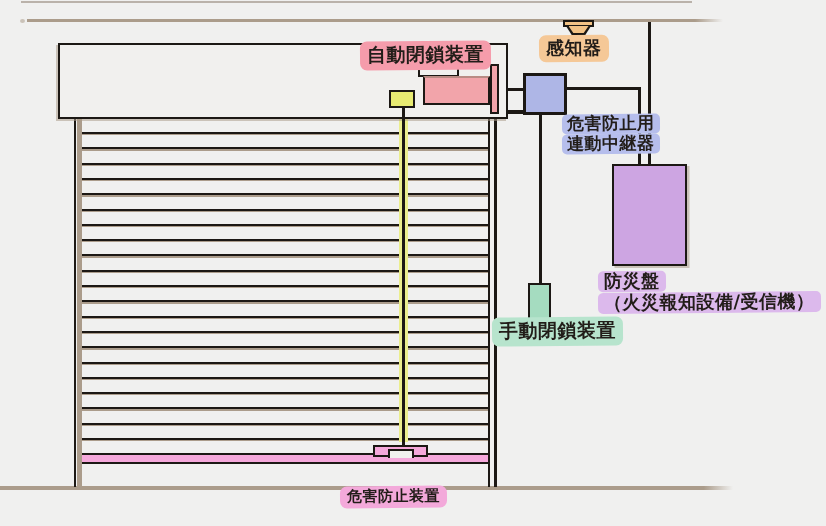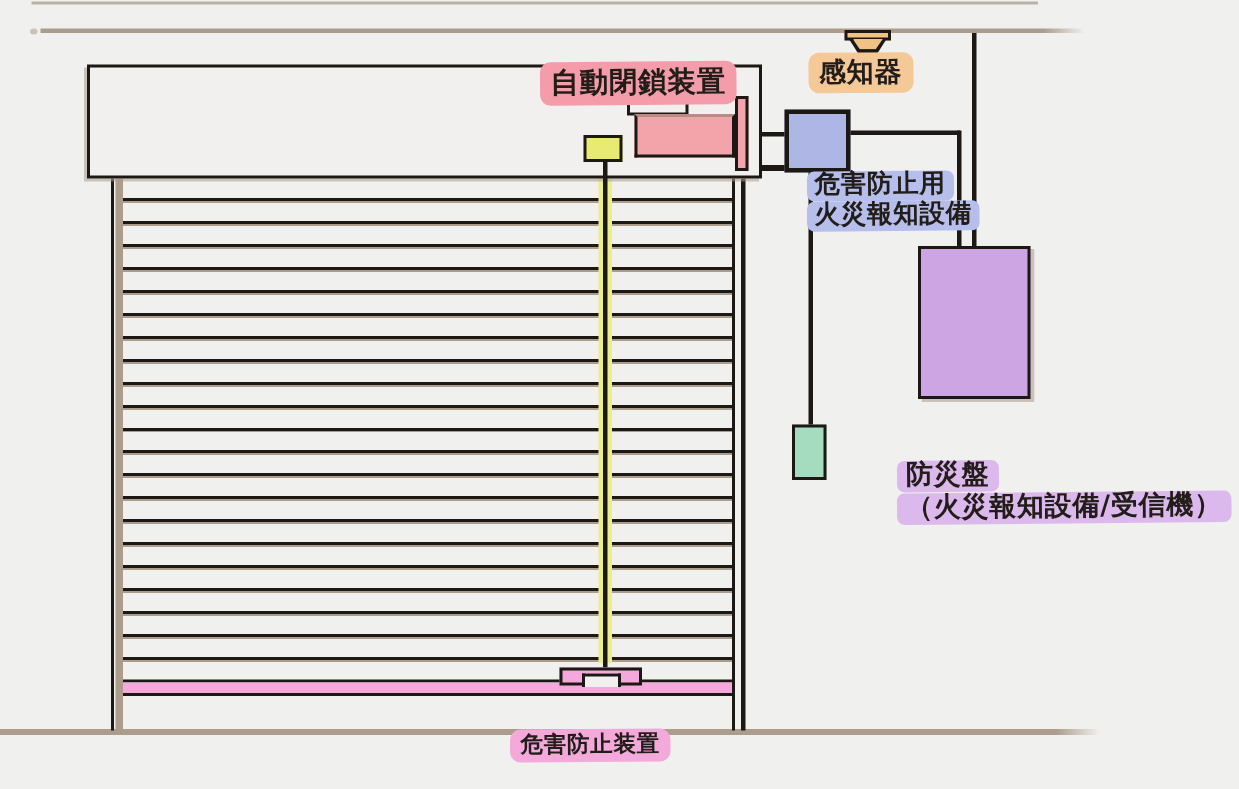--- a/index.html
+++ b/index.html
@@ -92,7 +92,7 @@
   .lbl-cordreel{left:283px;top:87px;font-size:18px;}
   .lbl-cordreel .hl{background:var(--yellow-hl);}
   .lbl-relay{left:538px;top:114px;font-size:17px;line-height:18.5px;}
-  .lbl-relay .hl{background:var(--blue-hl);border-radius:5px;padding:0 5px 1px;}
+  .lbl-relay .hl{background:var(--blue-hl);border-radius:5px;padding:0 5px 1px;margin-left:24px;}
   .lbl-panel{left:598px;top:271px;font-size:18px;line-height:19.5px;margin-top:36px;}
   .lbl-panel .hl{background:var(--purple-hl);border-radius:5px;padding:0 6px 1px;}
   .lbl-manual{left:492px;top:317px;font-size:19px;}

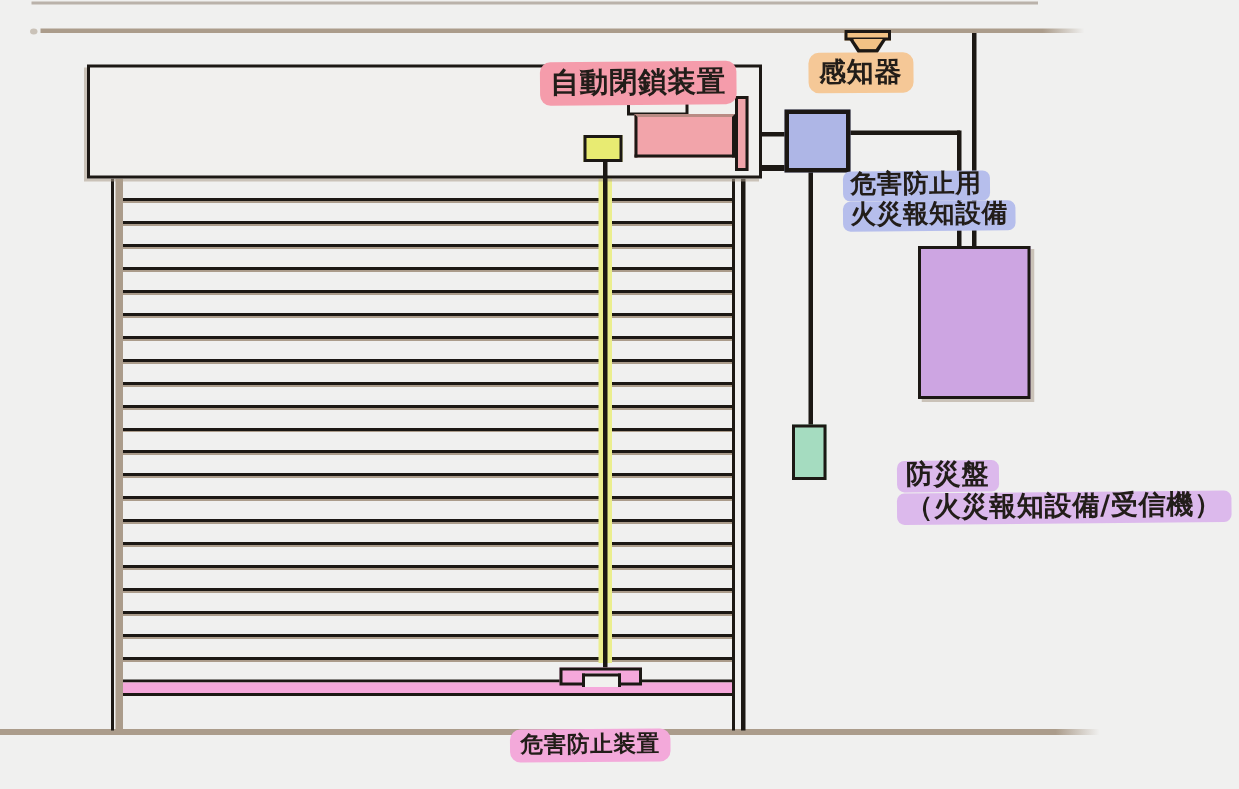--- a/index.html
+++ b/index.html
@@ -156,7 +156,7 @@
   </div>
   <div class="lbl lbl-relay">
     <span class="hl">危害防止用</span><br>
-    <span class="hl">火災報知設備</span>
+    <span class="hl">連動中継器</span>
   </div>
   <div class="lbl lbl-panel">
     <span class="hl">防災盤</span><br>

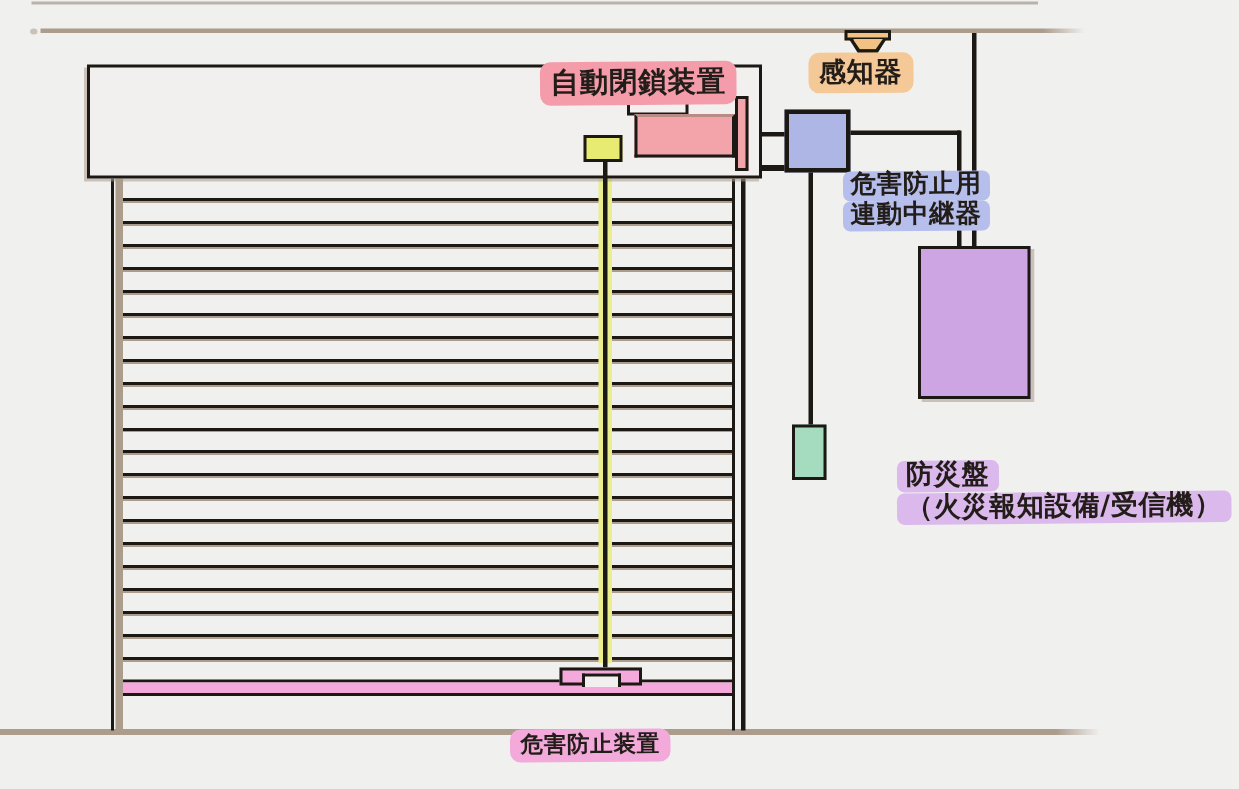--- a/index.html
+++ b/index.html
@@ -93,7 +93,7 @@
   .lbl-cordreel .hl{background:var(--yellow-hl);}
   .lbl-relay{left:538px;top:114px;font-size:17px;line-height:18.5px;}
   .lbl-relay .hl{background:var(--blue-hl);border-radius:5px;padding:0 5px 1px;margin-left:24px;}
-  .lbl-panel{left:598px;top:271px;font-size:18px;line-height:19.5px;margin-top:36px;}
+  .lbl-panel{left:598px;top:271px;font-size:18px;line-height:19.5px;}
   .lbl-panel .hl{background:var(--purple-hl);border-radius:5px;padding:0 6px 1px;}
   .lbl-manual{left:492px;top:317px;font-size:19px;}
   .lbl-manual .hl{background:var(--green-hl);}

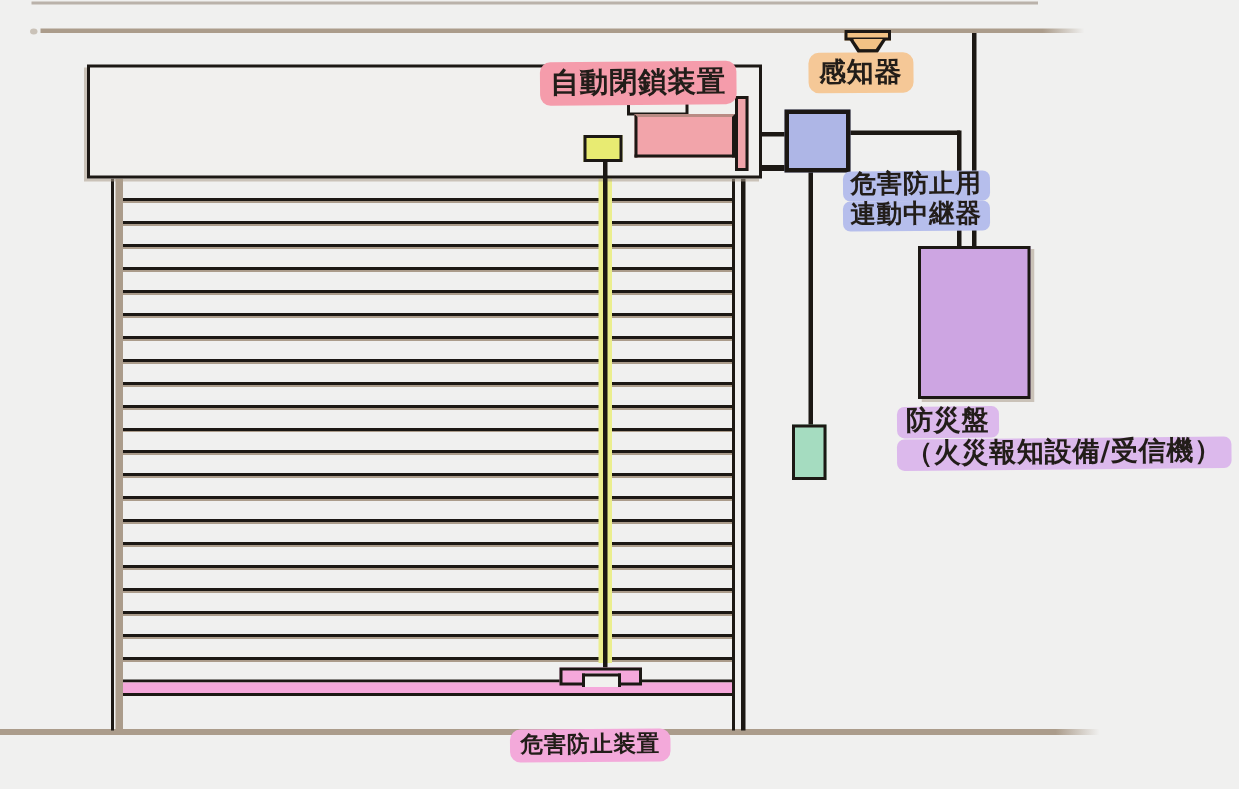--- a/index.html
+++ b/index.html
@@ -162,6 +162,9 @@
     <span class="hl">防災盤</span><br>
     <span class="hl">（火災報知設備/受信機）</span>
   </div>
+  <div class="lbl lbl-manual">
+    <span class="hl">手動閉鎖装置</span>
+  </div>
   <div class="lbl lbl-harm">
     <span class="hl">危害防止装置</span>
   </div>

